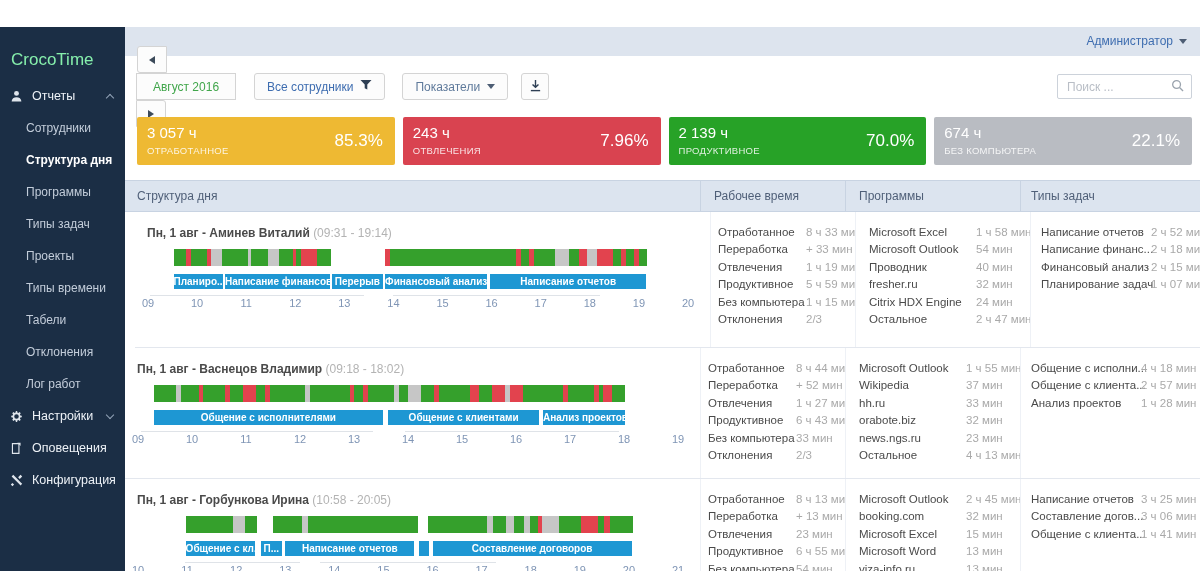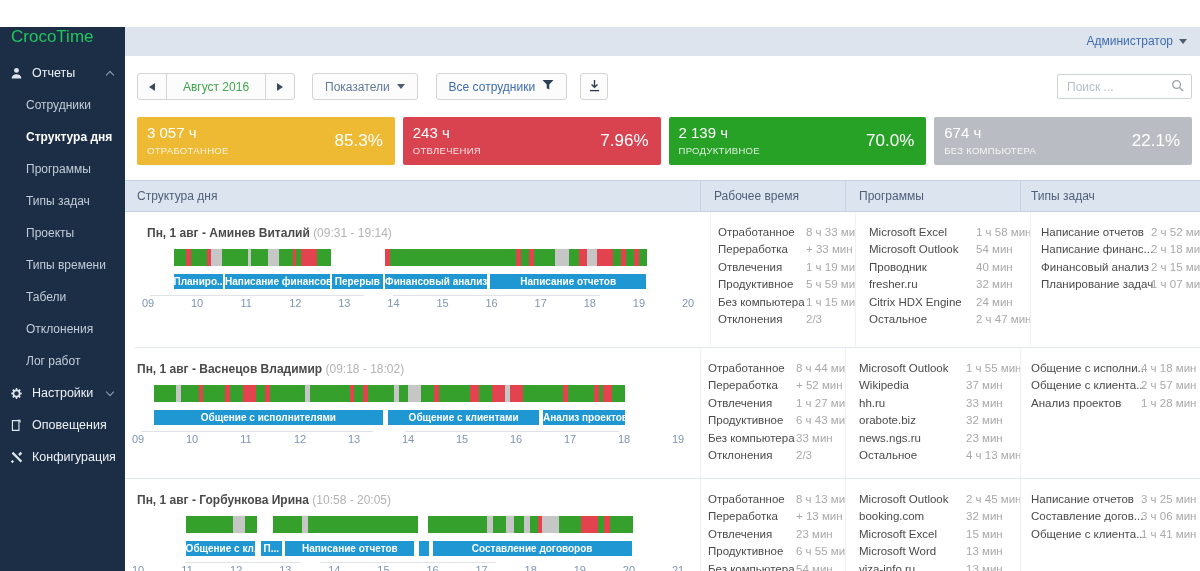--- a/index.html
+++ b/index.html
@@ -8,7 +8,7 @@
 
   
   .sidebar{position:absolute;left:0;top:27px;bottom:0;width:125px;background:#1b2e45;}
-  .logo{color:#22c55e;font-size:17px;padding:0 0 10px 11px;}
+  .logo{color:#86efac;font-size:17px;padding:23px 0 10px 11px;}
   .side-section{display:flex;align-items:center;padding:9px 8px 9px 10px;font-size:12.5px;color:#eef2f7;cursor:pointer;}
   .side-icon{width:15px;height:13px;margin-right:7px;display:inline-flex;align-items:center;flex:0 0 auto;}
   .side-icon svg{width:13px;height:13px;fill:#dfe5ec;}

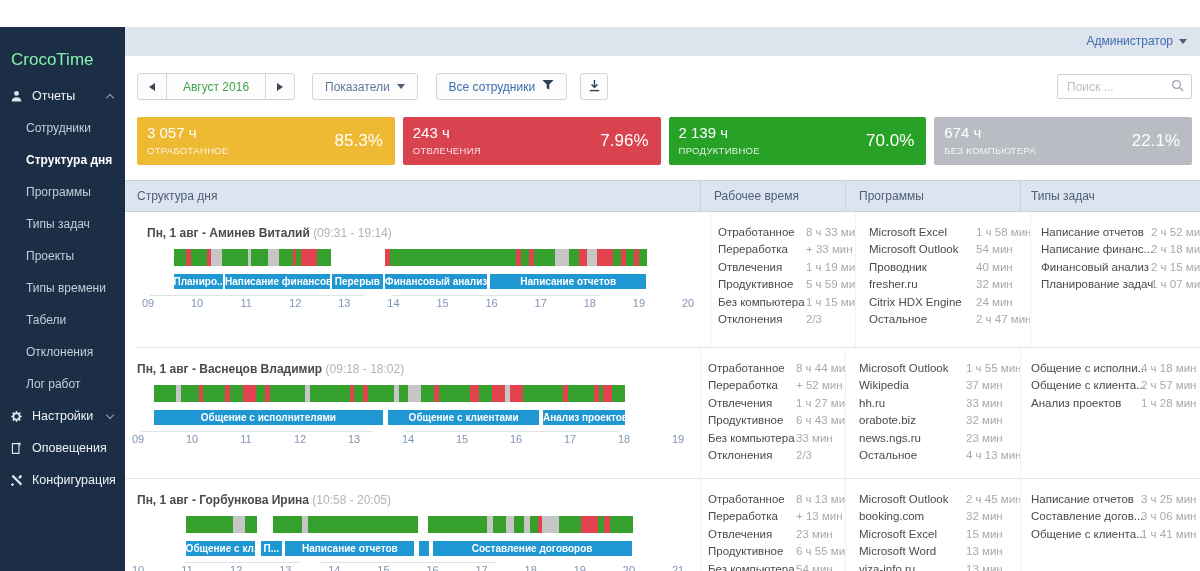--- a/index.html
+++ b/index.html
@@ -29,7 +29,7 @@
   .toolbar{display:flex;align-items:center;margin:17px 8px 0 12px;height:27px;}
   .btn{height:27px;box-sizing:border-box;background:#fcfcfc;border:1px solid #d4d4d4;border-radius:3px;
        display:inline-flex;align-items:center;justify-content:center;font-size:12px;cursor:pointer;color:#444;}
-  .date-group{display:flex;}
+  .date-group{display:flex;flex-direction:column;}
   .date-group .btn{border-radius:0;}
   .date-group .btn:first-child{border-radius:3px 0 0 3px;}
   .date-group .btn:last-child{border-radius:0 3px 3px 0;margin-left:-1px;}

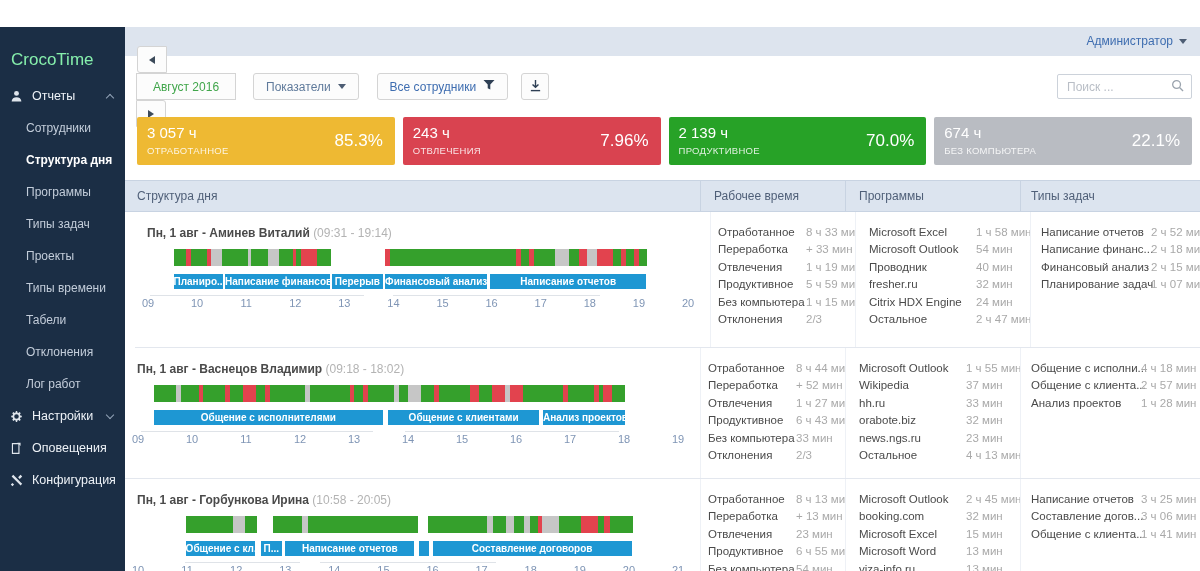--- a/index.html
+++ b/index.html
@@ -174,11 +174,6 @@
         </div>
     </div>
 
-    <div class="btn btn-metrics">
-      <span>Показатели</span>
-      <span class="caret"></span>
-    </div>
-
     <div class="btn btn-emp">
       <span>Все сотрудники</span>
       <span class="funnel-icon">
@@ -186,6 +181,11 @@
             <path d="M0.5 1h11L7.3 5.6v5l-2.6-1.4V5.6z"></path>
           </svg>
       </span>
+    </div>
+
+    <div class="btn btn-metrics">
+      <span>Показатели</span>
+      <span class="caret"></span>
     </div>
 
     <div class="btn btn-dl">

